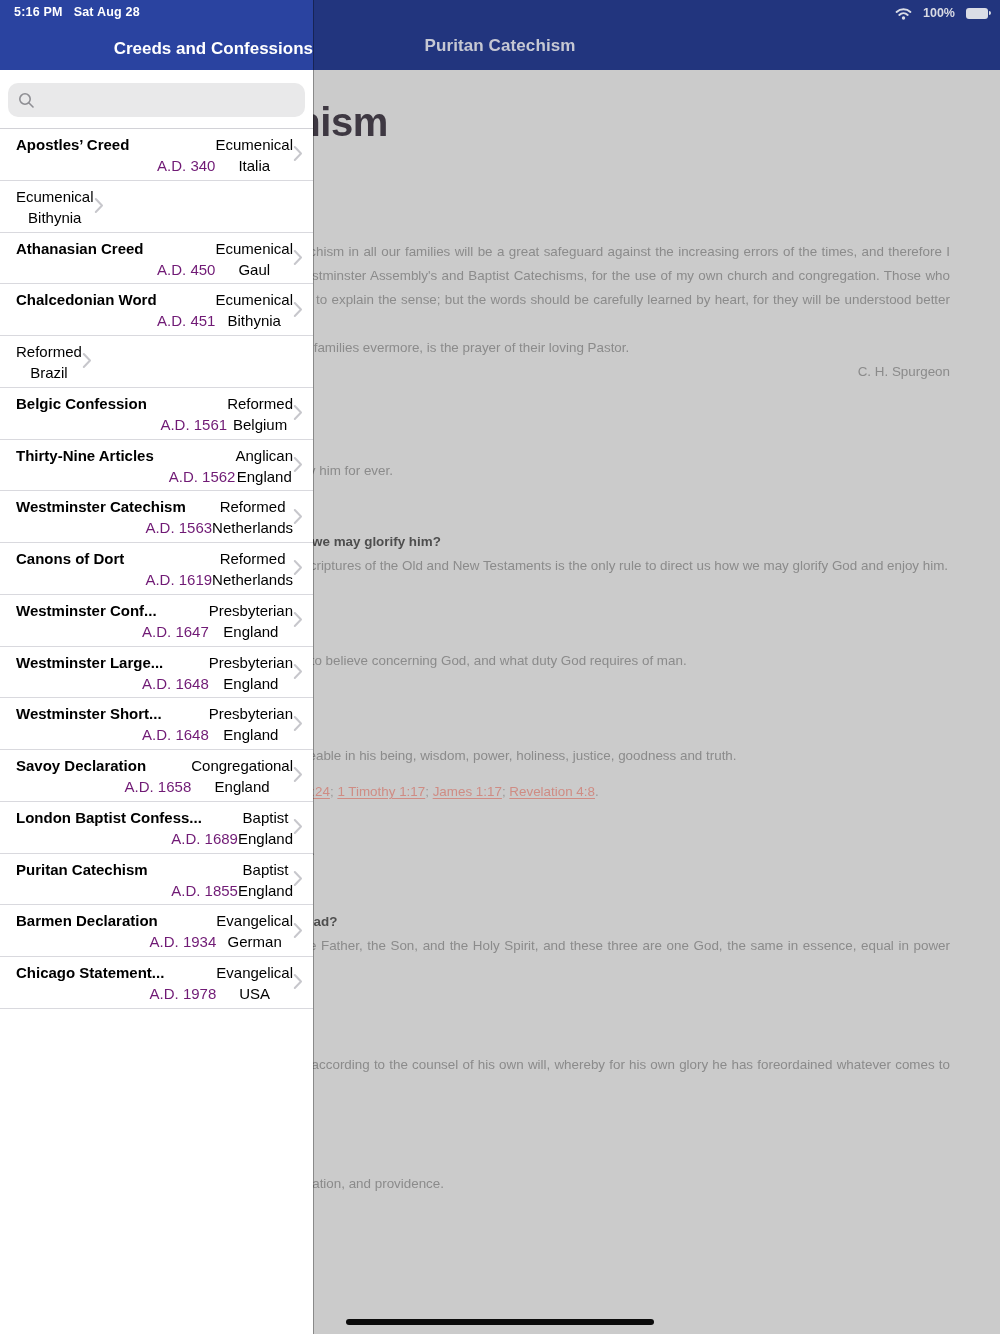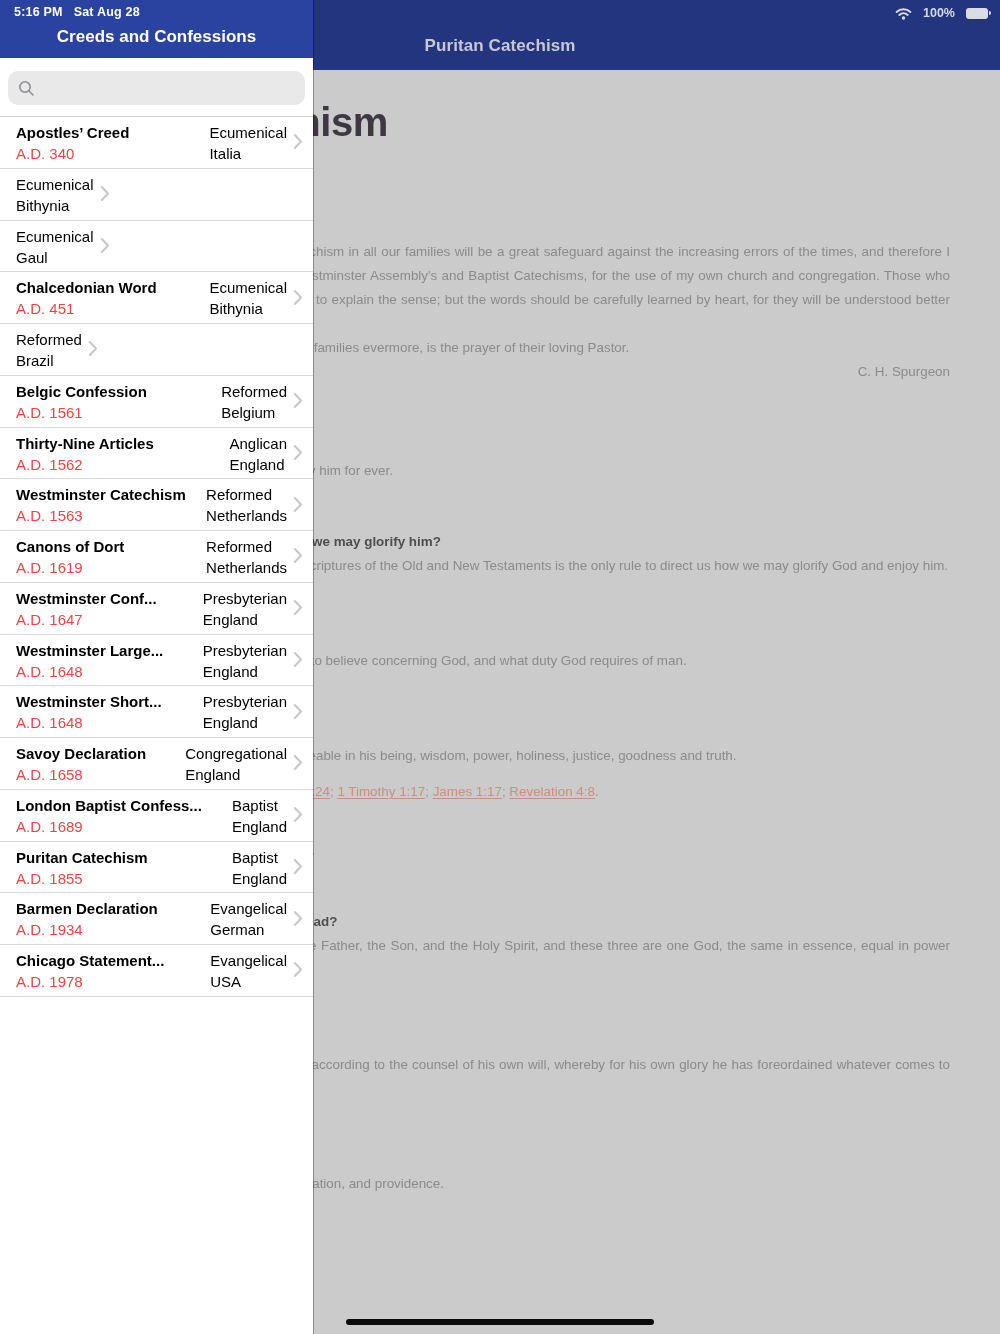--- a/index.html
+++ b/index.html
@@ -39,7 +39,7 @@
     position:absolute;left:0;top:0;width:313px;height:1334px;background:#ffffff;
     box-shadow:1px 0 0 rgba(0,0,0,.32);
   }
-  .sidebar-nav{position:relative;height:58px;background:#2a43a0;}
+  .sidebar-nav{position:relative;height:70px;background:#2a43a0;}
   .status-left{position:absolute;top:5px;left:14px;color:#ffffff;font-size:12.5px;font-weight:600;letter-spacing:.2px;}
   .status-left .status-date{margin-left:11px;}
   .sidebar-title{

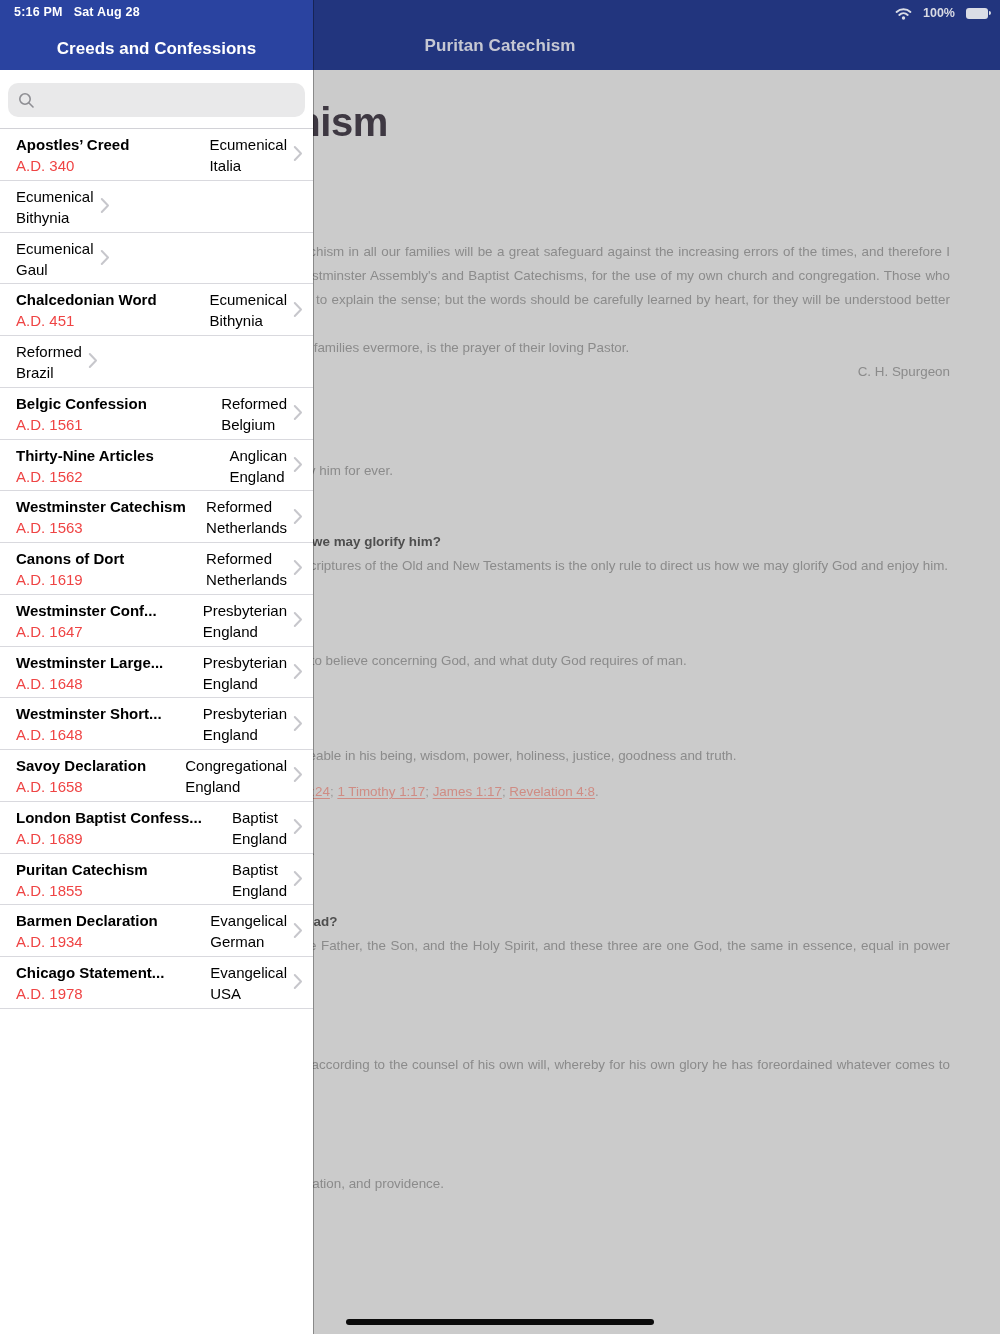--- a/index.html
+++ b/index.html
@@ -43,7 +43,7 @@
   .status-left{position:absolute;top:5px;left:14px;color:#ffffff;font-size:12.5px;font-weight:600;letter-spacing:.2px;}
   .status-left .status-date{margin-left:11px;}
   .sidebar-title{
-    position:absolute;left:0;bottom:11px;width:100%;text-align:center;
+    position:absolute;left:0;bottom:11px;width:100%;text-align:right;
     color:#ffffff;font-size:17px;font-weight:700;
   }
   .search-wrap{padding:13px 8px 11px 8px;border-bottom:1px solid #d2d2d7;}

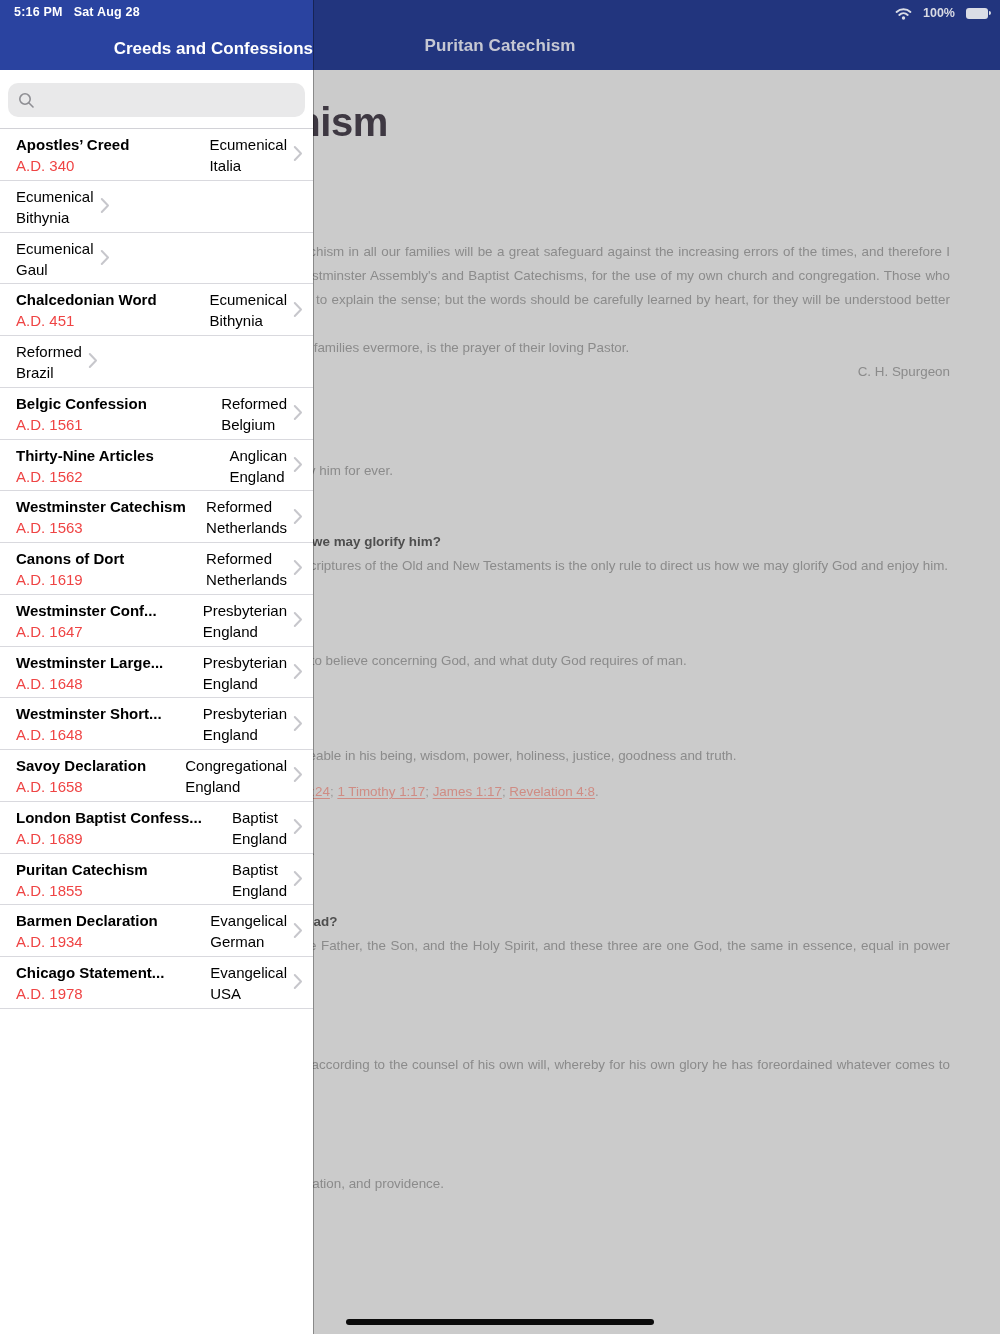--- a/index.html
+++ b/index.html
@@ -58,7 +58,7 @@
   .row-left{flex:1;min-width:0;}
   .row-title{font-size:15px;line-height:21px;font-weight:700;color:#000;white-space:nowrap;overflow:hidden;}
   .row-sub{font-size:15px;line-height:21px;color:#ef4444;}
-  .row-right{text-align:left;margin-right:6px;}
+  .row-right{text-align:center;}
   .row-trad,.row-region{font-size:15px;line-height:21px;color:#000;}
   .chev{align-self:center;margin-top:-6px;display:flex;}
 </style>

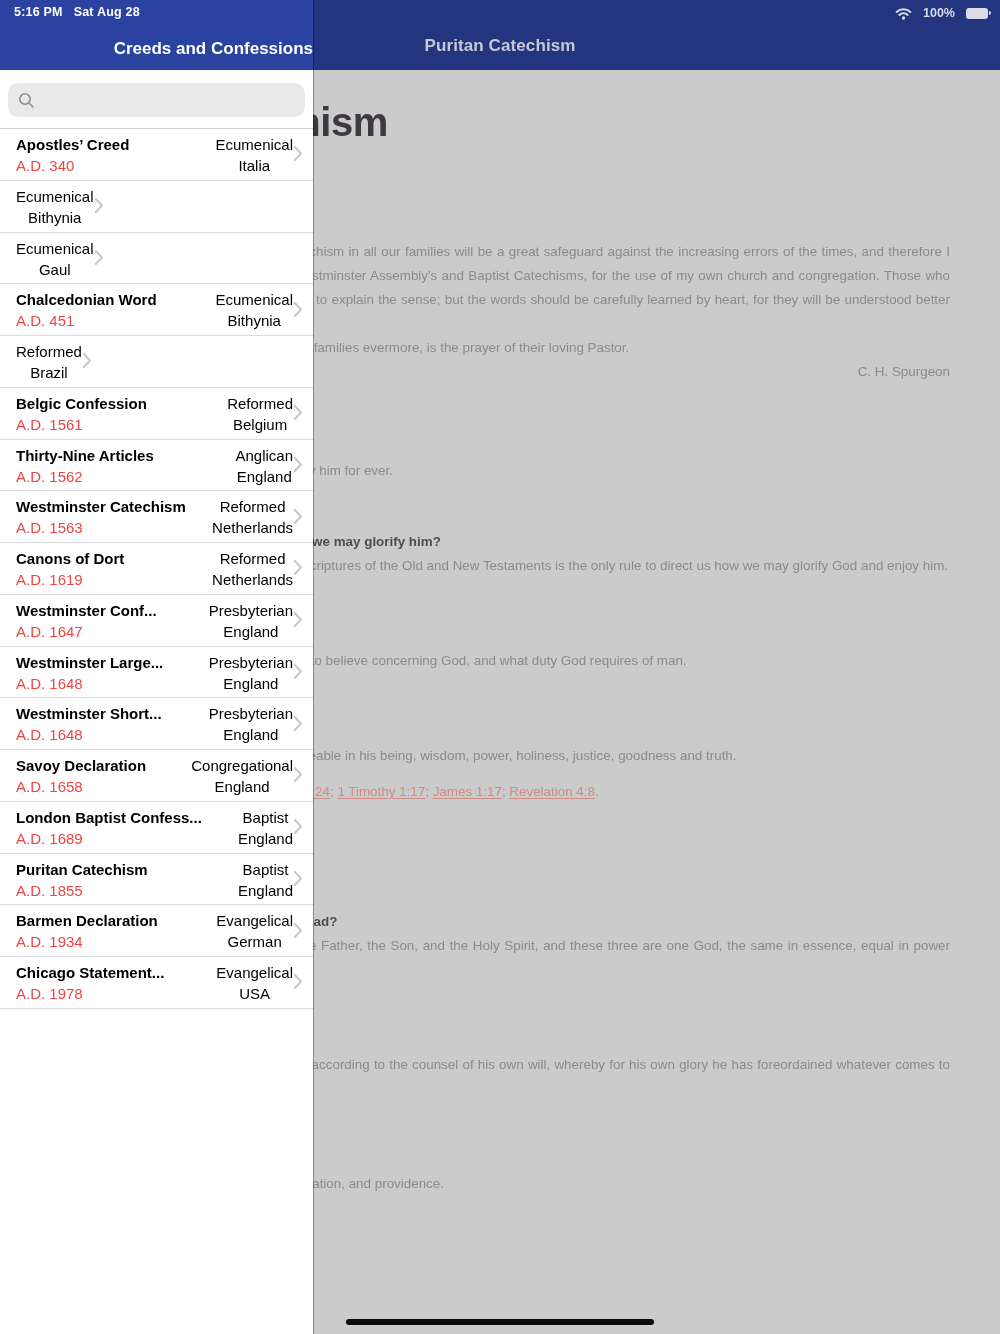--- a/index.html
+++ b/index.html
@@ -57,7 +57,7 @@
   }
   .row-left{flex:1;min-width:0;}
   .row-title{font-size:15px;line-height:21px;font-weight:700;color:#000;white-space:nowrap;overflow:hidden;}
-  .row-sub{font-size:15px;line-height:21px;color:#ef4444;}
+  .row-sub{font-size:15px;line-height:21px;color:#701a75;text-align:right;}
   .row-right{text-align:center;}
   .row-trad,.row-region{font-size:15px;line-height:21px;color:#000;}
   .chev{align-self:center;margin-top:-6px;display:flex;}

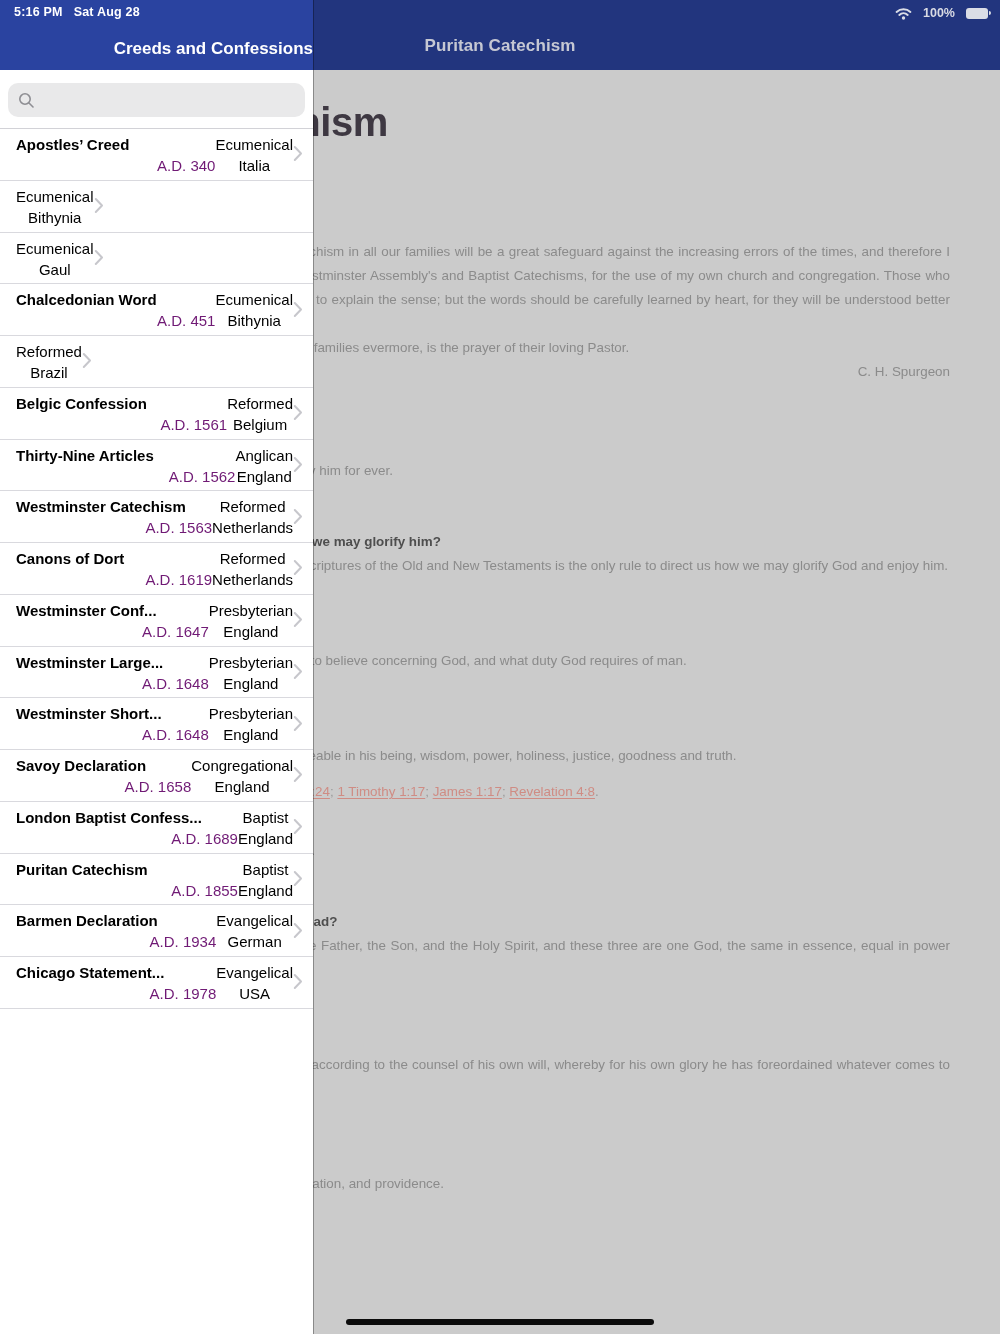--- a/index.html
+++ b/index.html
@@ -181,6 +181,10 @@
         </span>
       </div>
       <div class="row">
+        <div class="row-left">
+          <div class="row-title">Athanasian Creed</div>
+          <div class="row-sub">A.D. 450</div>
+        </div>
         <div class="row-right">
           <div class="row-trad">Ecumenical</div>
           <div class="row-region">Gaul</div>

